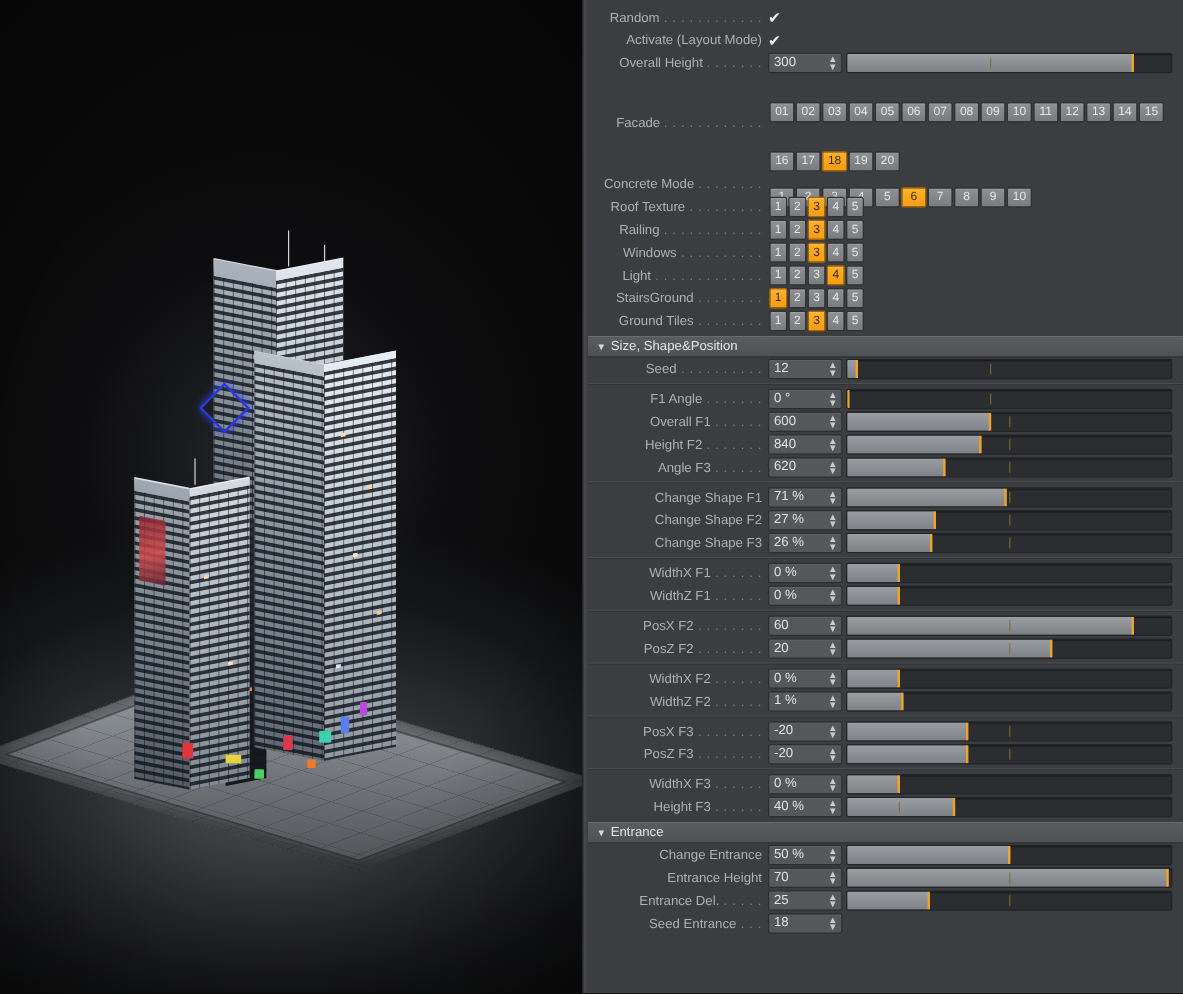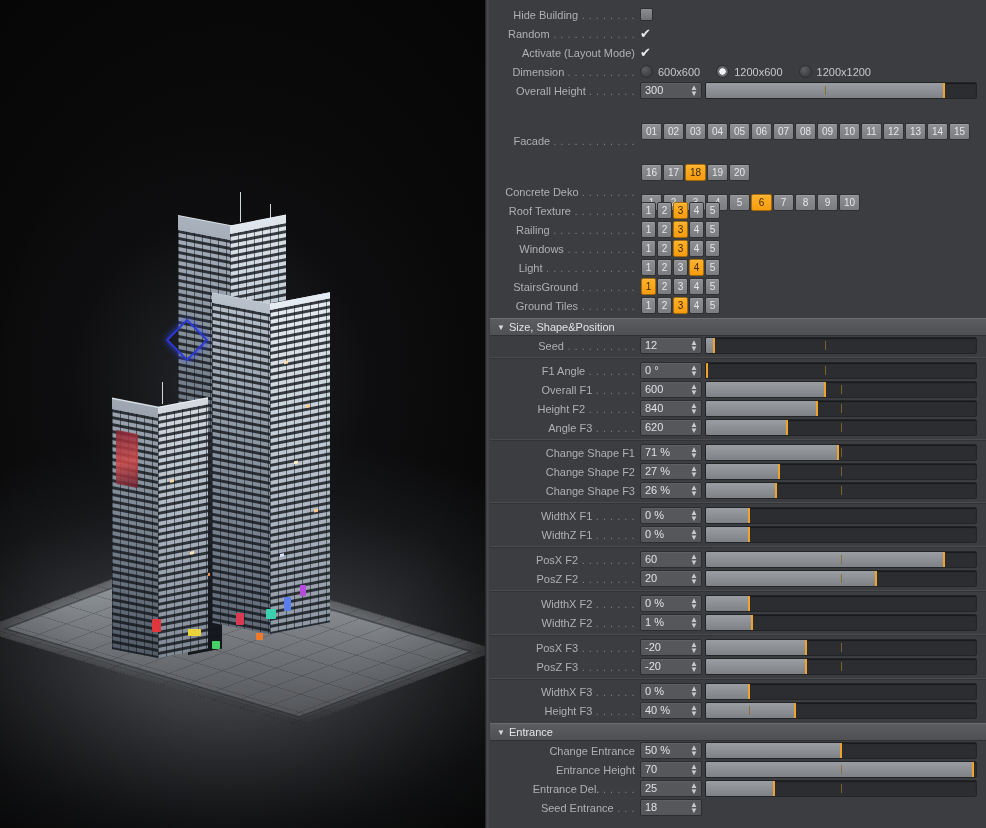--- a/index.html
+++ b/index.html
@@ -241,10 +241,6 @@
 
     <div id="toggles">
         <div class="row">
-          <div class="lab"><span>Hide Building</span><span class="dots"> . . . . . . . .</span></div>
-          <span class="chk box"></span>
-        </div>
-        <div class="row">
           <div class="lab"><span>Random</span><span class="dots"> . . . . . . . . . . . .</span></div>
           <span class="chk tick">✔</span>
         </div>

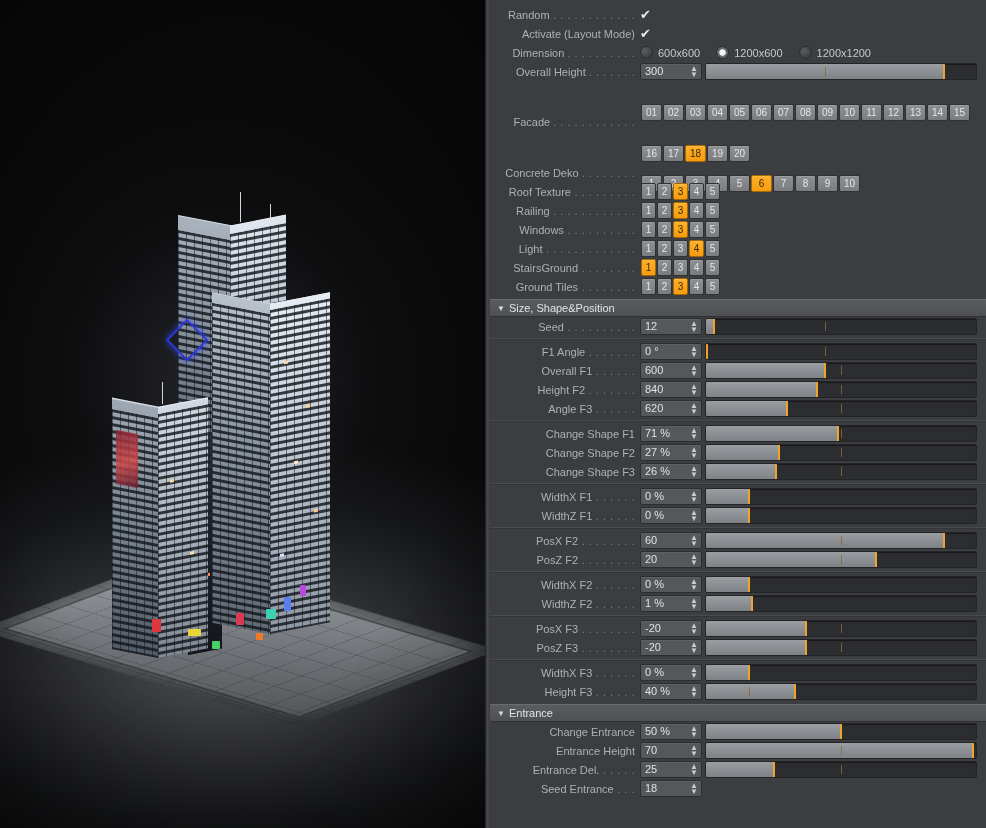--- a/index.html
+++ b/index.html
@@ -250,20 +250,6 @@
         </div>
       </div>
 
-    <div class="row">
-      <div class="lab">
-        <span>Dimension</span>
-        <span class="dots">. . . . . . . . . .</span>
-      </div>
-      <div class="radiogrp" id="dimradios">
-          <span class="radio off"></span>
-          <span class="rlabel">600x600</span>
-          <span class="radio sel"></span>
-          <span class="rlabel">1200x600</span>
-          <span class="radio off"></span>
-          <span class="rlabel">1200x1200</span>
-        </div>
-    </div>
 
     <div class="row">
       <div class="lab">

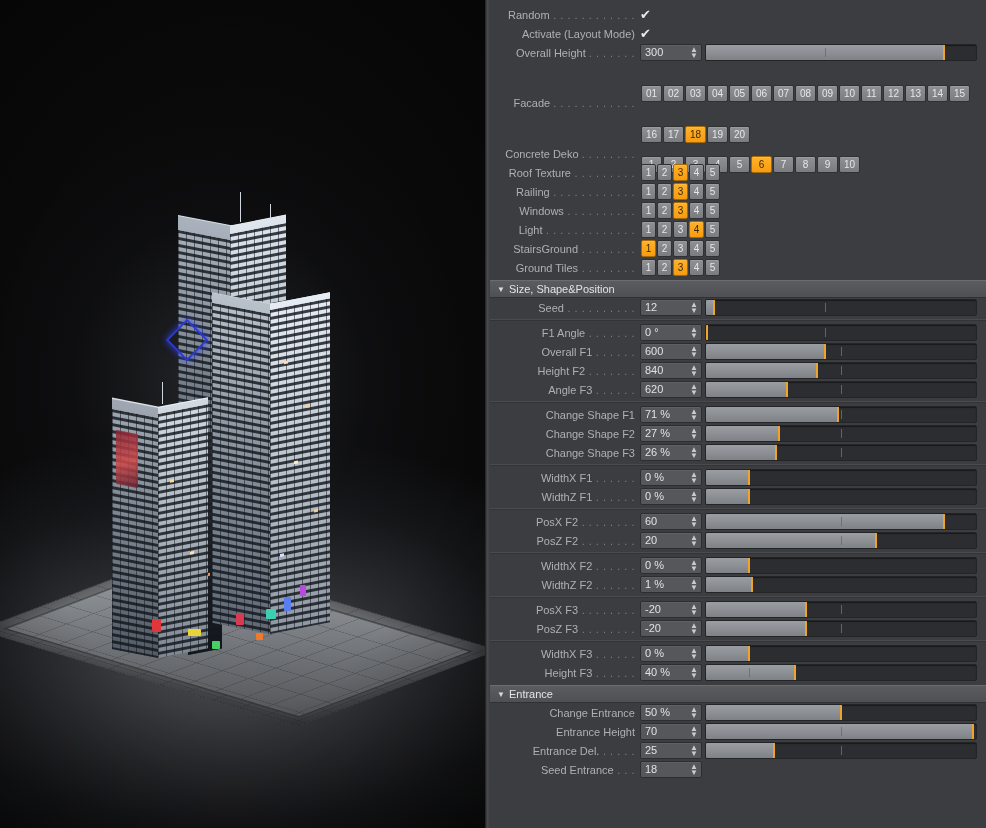--- a/index.html
+++ b/index.html
@@ -298,7 +298,7 @@
 
     <div class="row">
       <div class="lab">
-        <span>Concrete Deko</span>
+        <span>Concrete Mode</span>
         <span class="dots">. . . . . . . .</span>
       </div>
       <div class="numbtns btnwrap" id="cdbtns" style="width: auto;">

